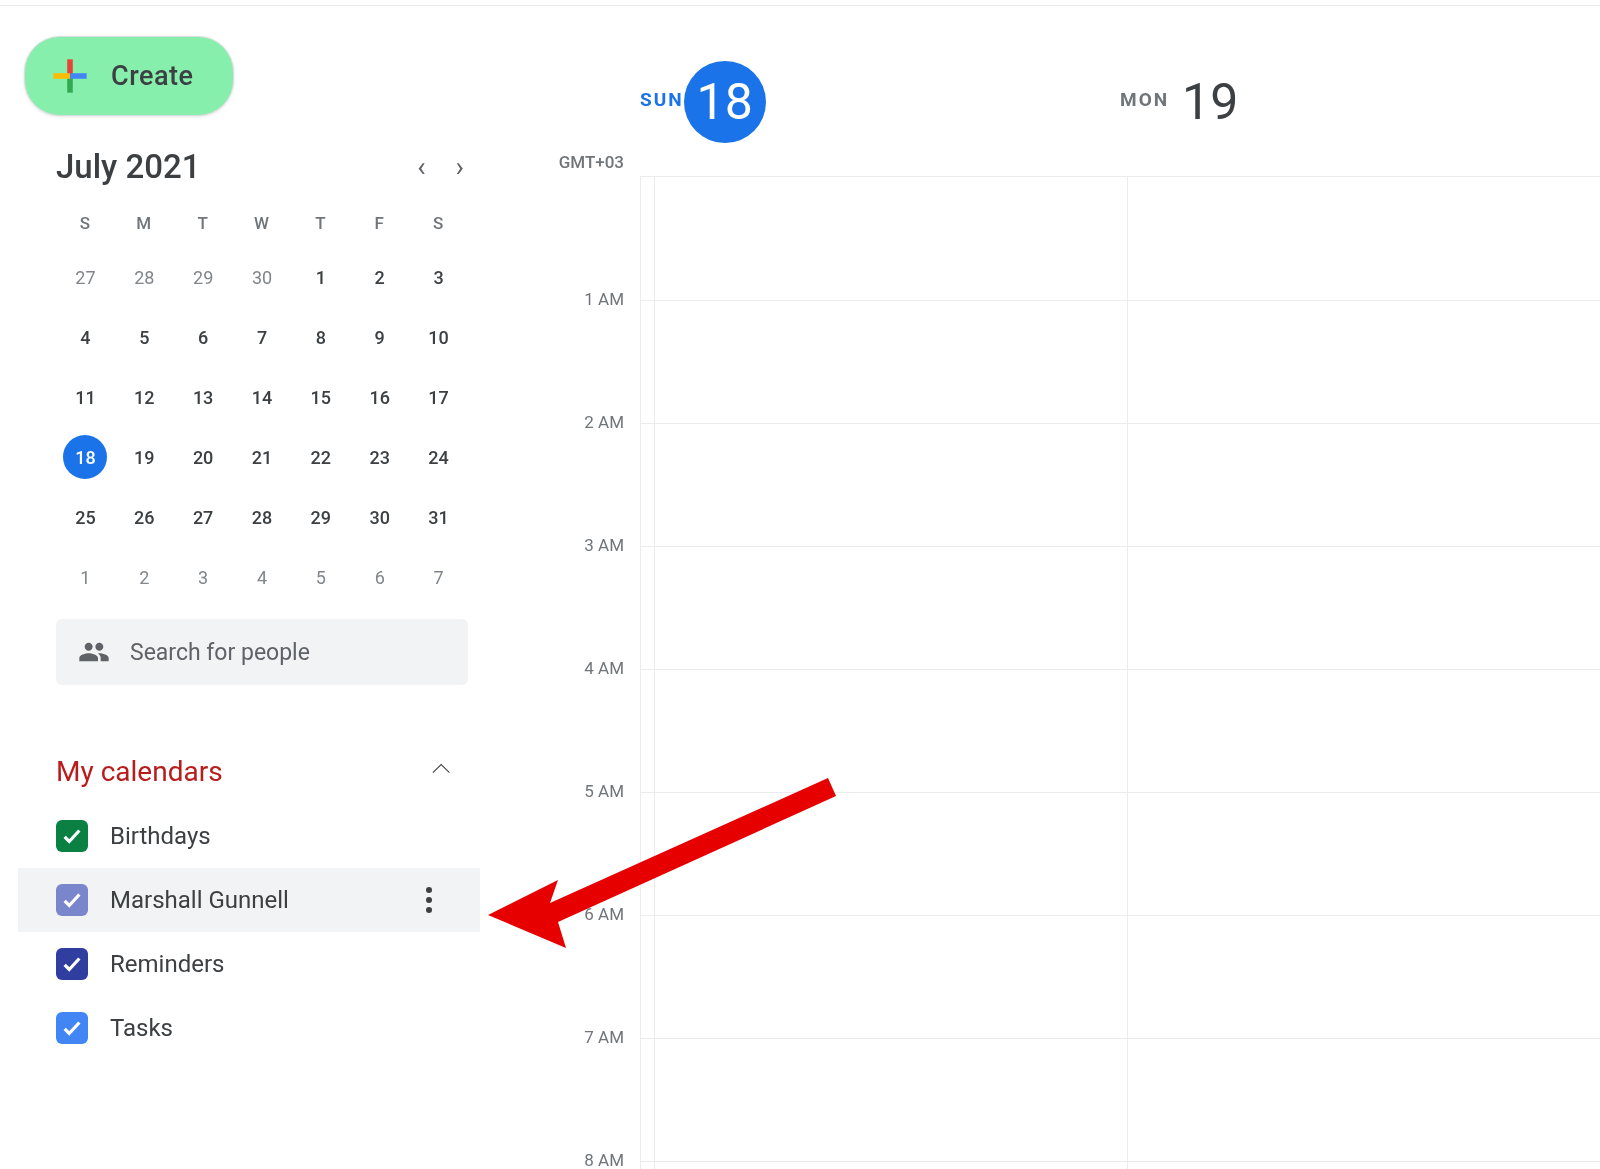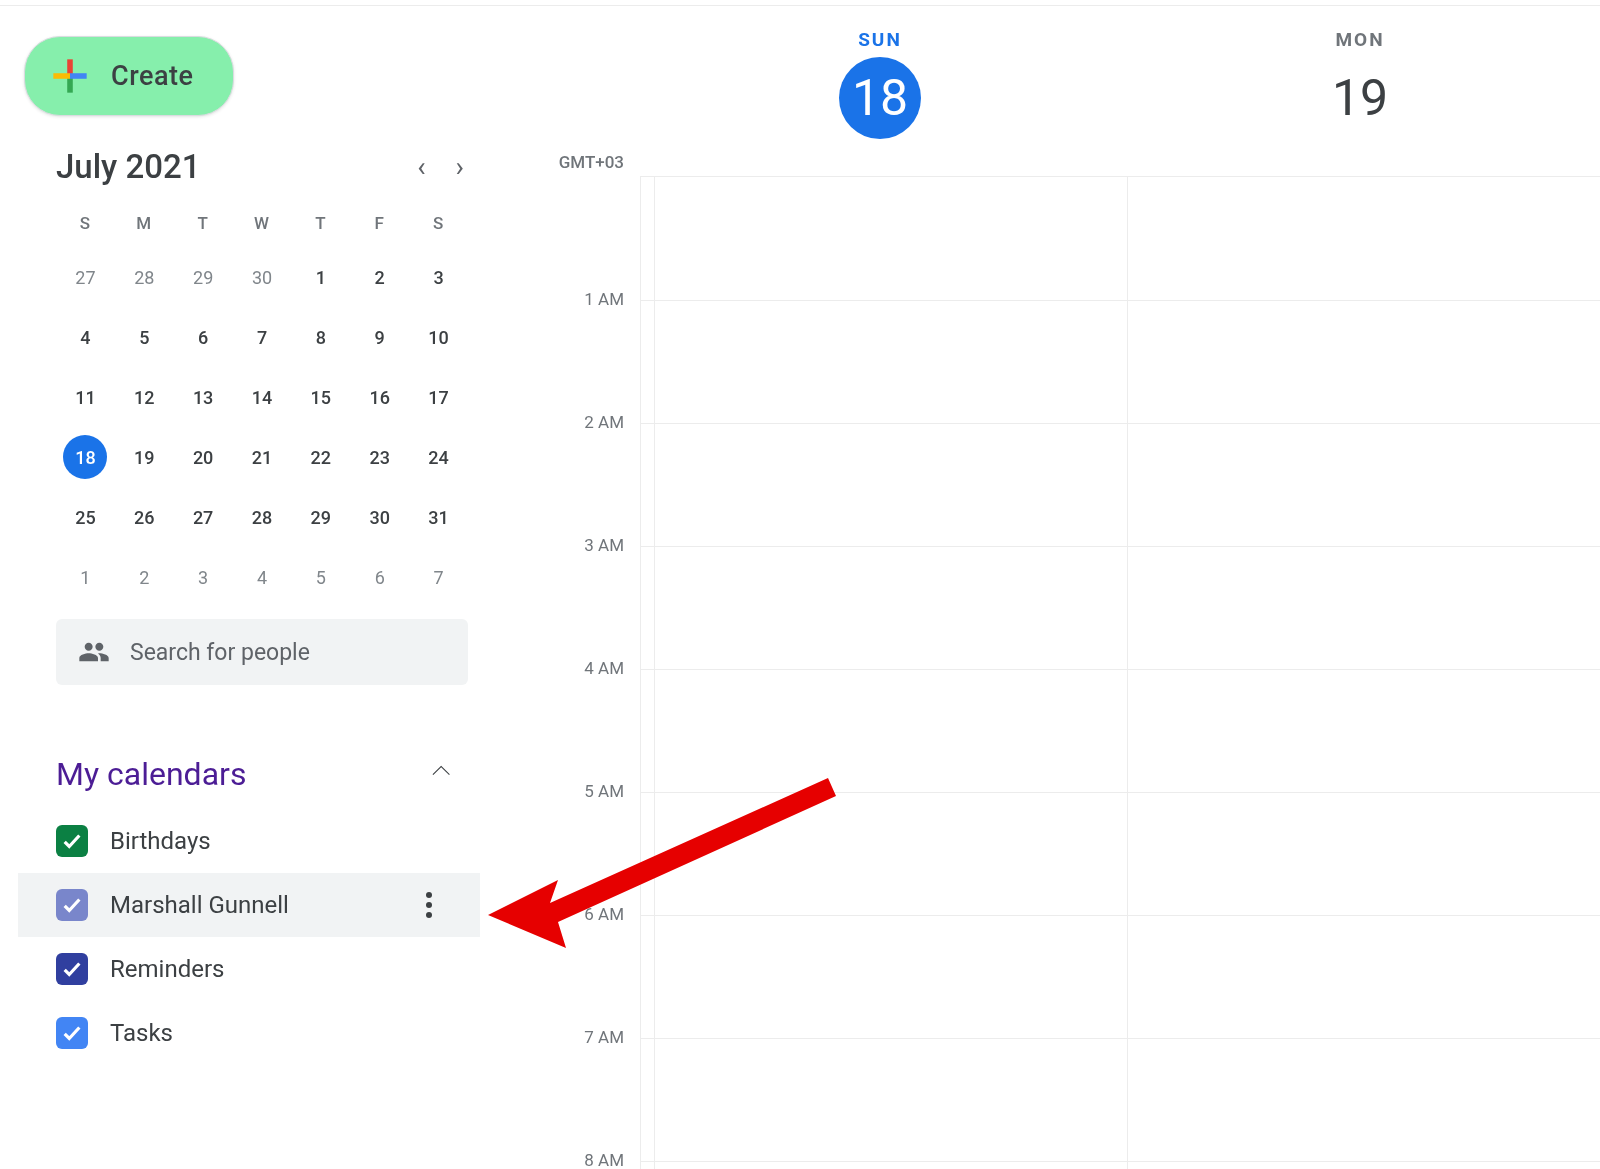--- a/index.html
+++ b/index.html
@@ -187,7 +187,7 @@
   .daycol-head {
     flex:1;
     display:flex;
-    flex-direction:column;
+    flex-direction:row;
     align-items:center;
     justify-content:flex-start;
     padding-top:22px;

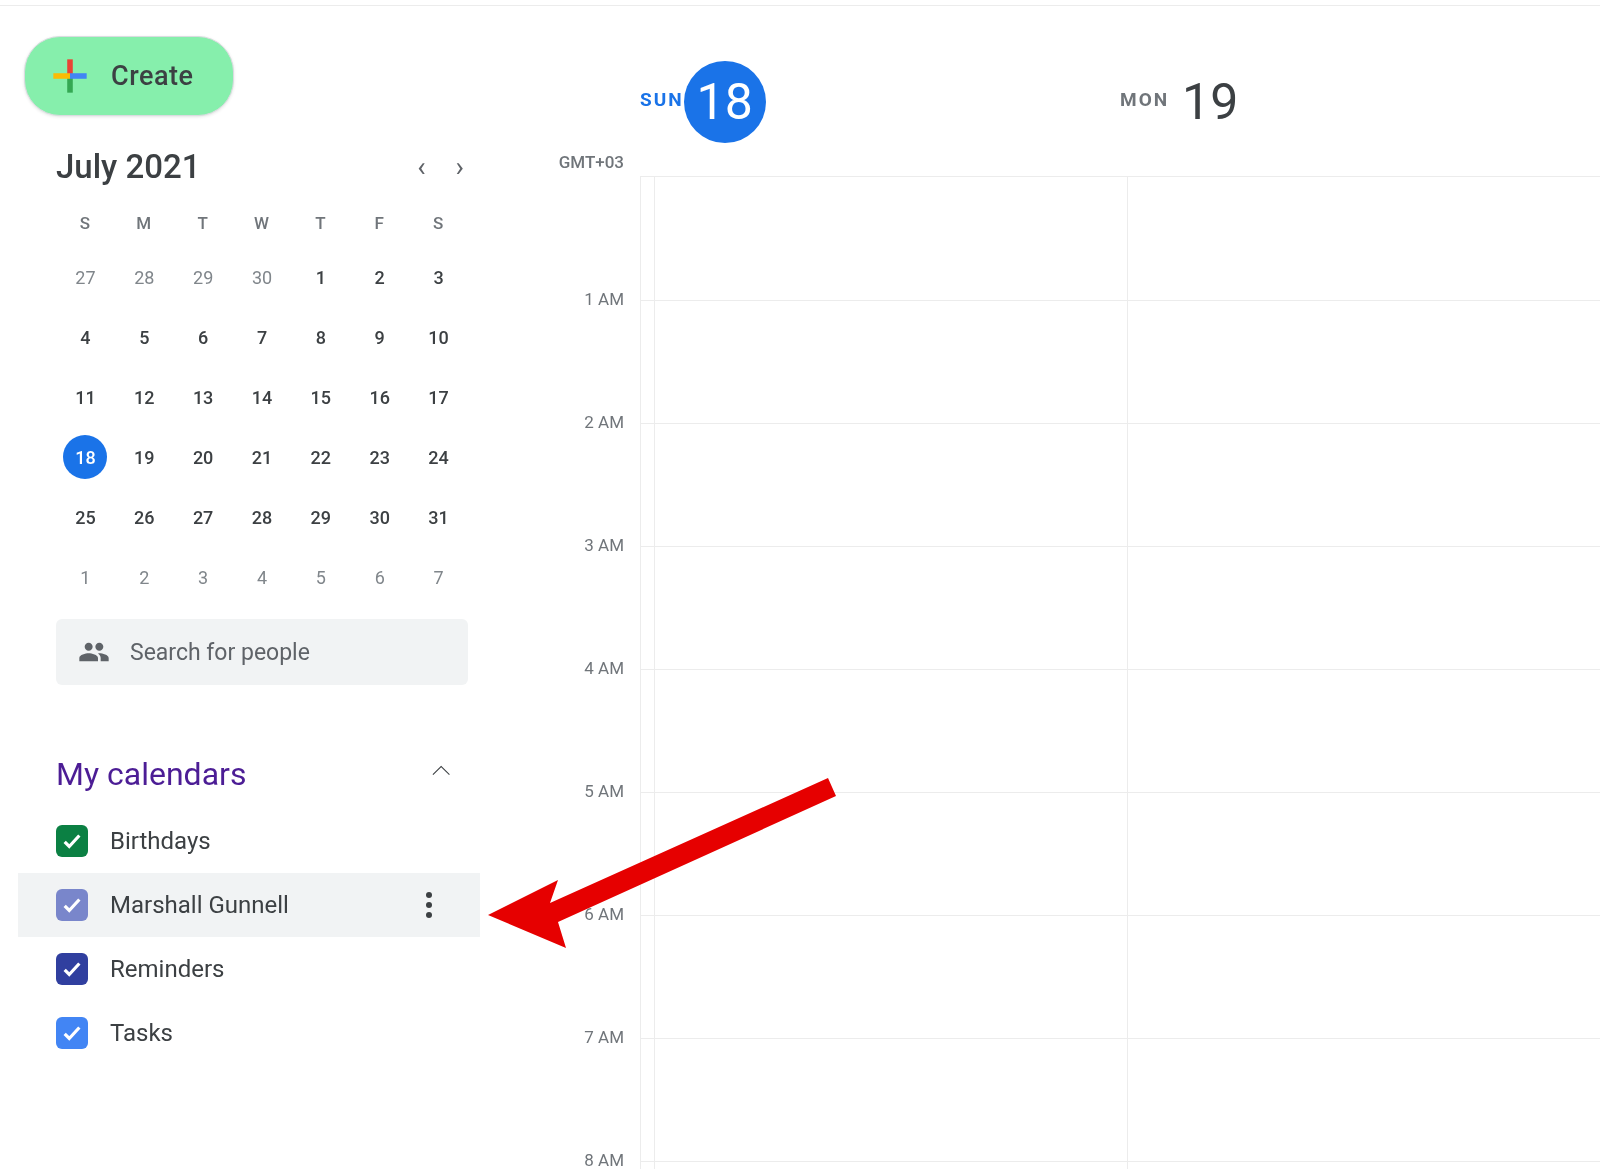--- a/index.html
+++ b/index.html
@@ -118,8 +118,8 @@
     margin: 70px 30px 16px 38px;
   }
   .section-header .title {
-    font-size: 32px;
-    color:#4c1d95;
+    font-size: 28px;
+    color:#b91c1c;
   }
   .section-header .caret {
     font-size: 24px;

